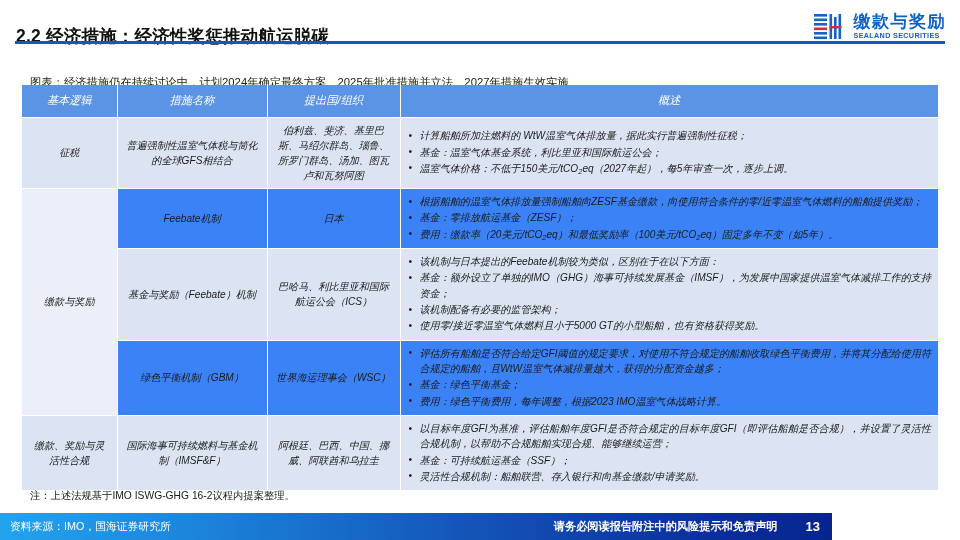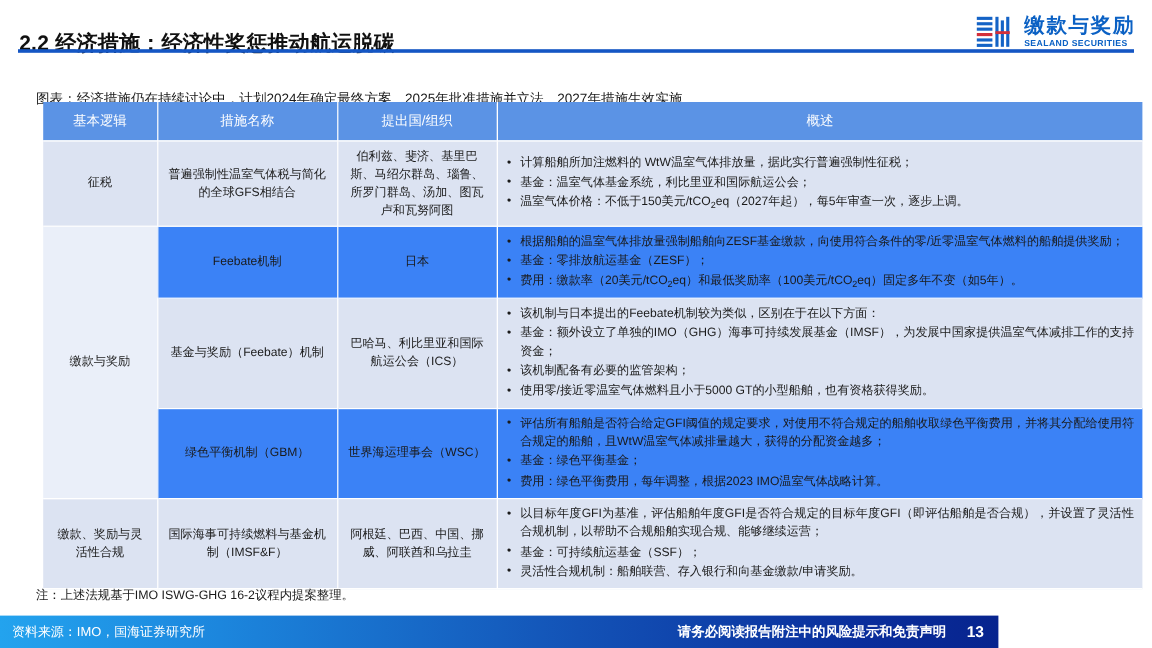--- a/index.html
+++ b/index.html
@@ -60,8 +60,9 @@
   
   .tbl-wrap {
     position: absolute;
-    left: 36px; top: 85px;
+    left: 22px; top: 85px;
     width: 764px;
+    font-style: italic;
   }
   table.ecotbl {
     width: 100%;

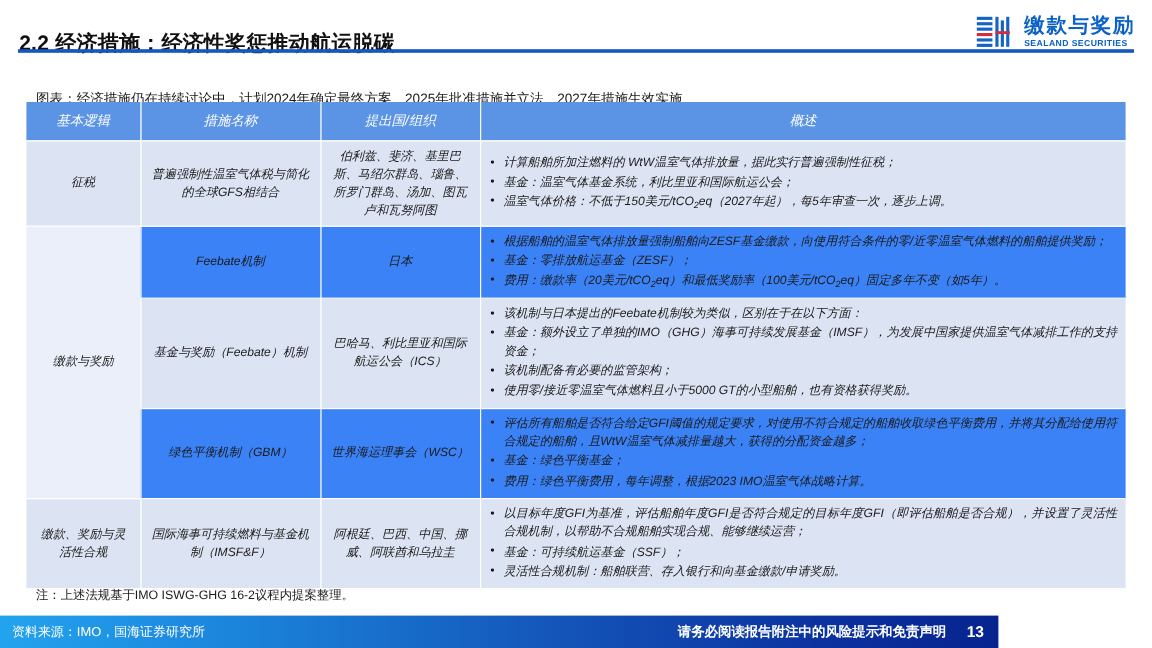--- a/index.html
+++ b/index.html
@@ -149,7 +149,7 @@
   }
   .footer-right {
     margin-left: auto;
-    display: flex; align-items: flex-end; gap: 17px;
+    display: flex; align-items: flex-end; gap: 28px;
     margin-right: 12px;
   }
   .footer-disc {

